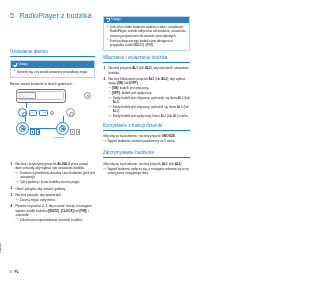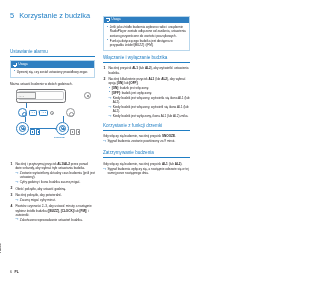--- a/index.html
+++ b/index.html
@@ -193,7 +193,7 @@
 
   <div class="chapter">
     <div class="chapter-num">5</div>
-    <div class="chapter-title">Korzystanie z budzika</div>
+    <div class="chapter-title">RadioPlayer z budzika</div>
   </div>
 
   <div class="col-left">

